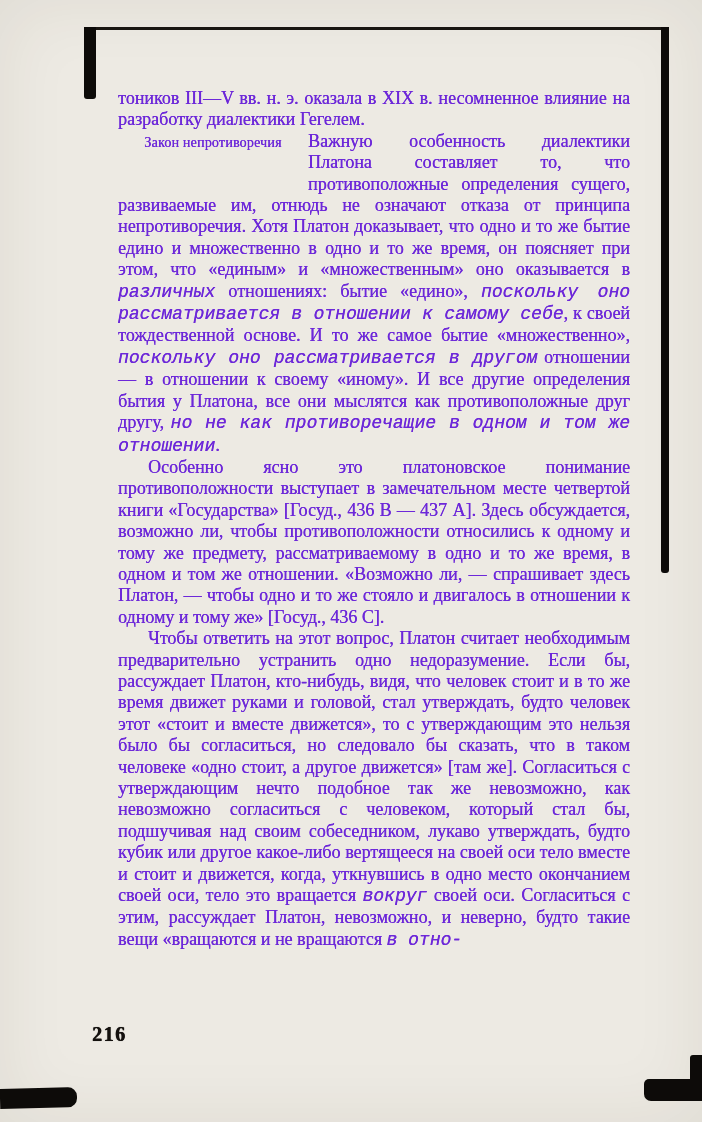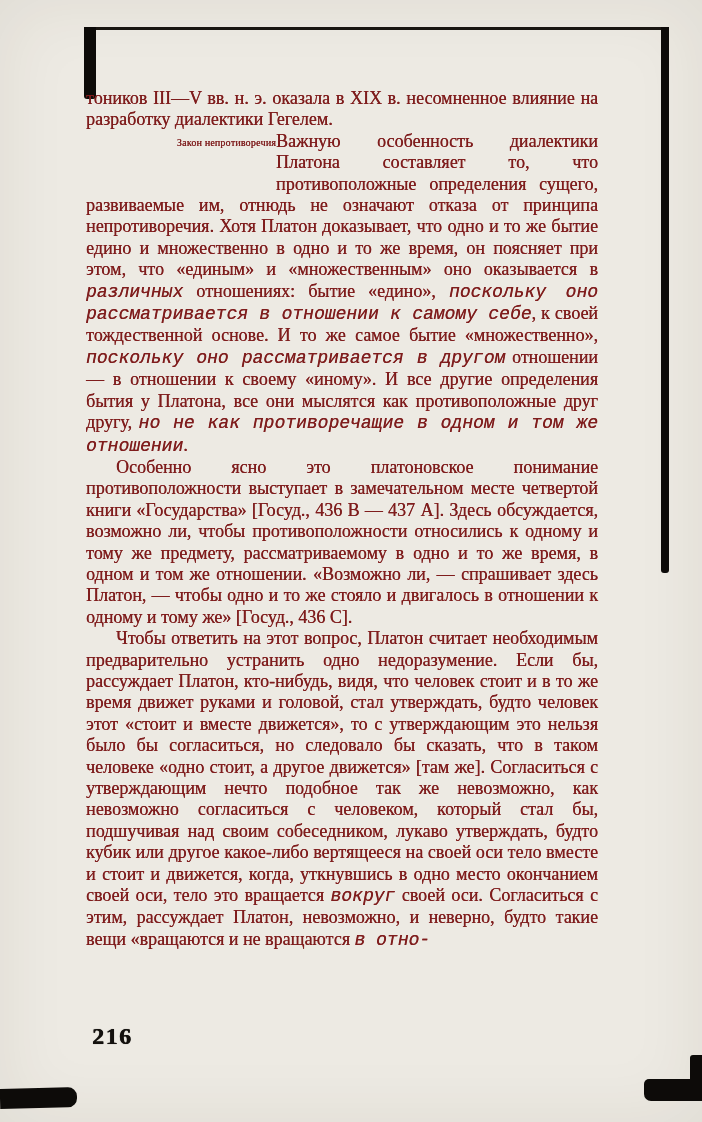--- a/index.html
+++ b/index.html
@@ -29,10 +29,10 @@
 
   .text-column {
     position: absolute;
-    left: 86px;
+    left: 118px;
     top: 88px;
     width: 512px;
-    color: #7f1d1d;
+    color: #6d28d9;
     font-size: 18px;
     line-height: 21.4px;
     text-align: justify;

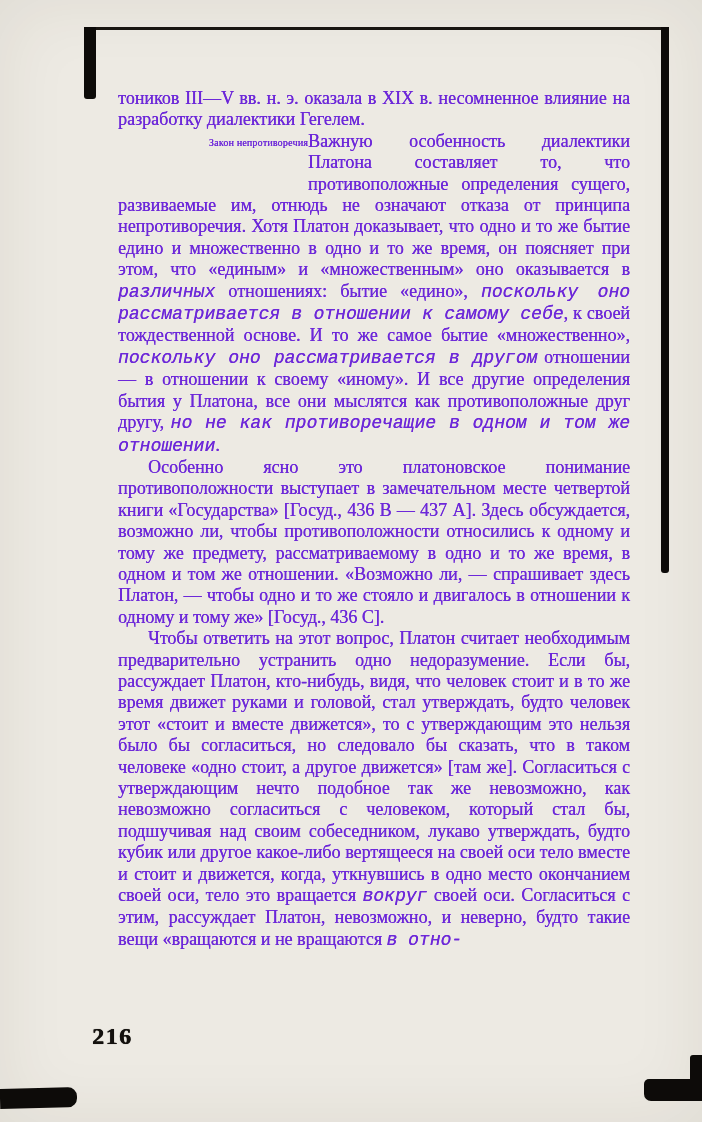--- a/index.html
+++ b/index.html
@@ -45,10 +45,10 @@
     float: left;
     width: 190px;
     height: 43px;
-    font-size: 10px;
+    font-size: 14px;
     line-height: 16px;
     padding-top: 4px;
-    text-align: right;
+    text-align: center;
     text-indent: 0;
     letter-spacing: 0.2px;
   }

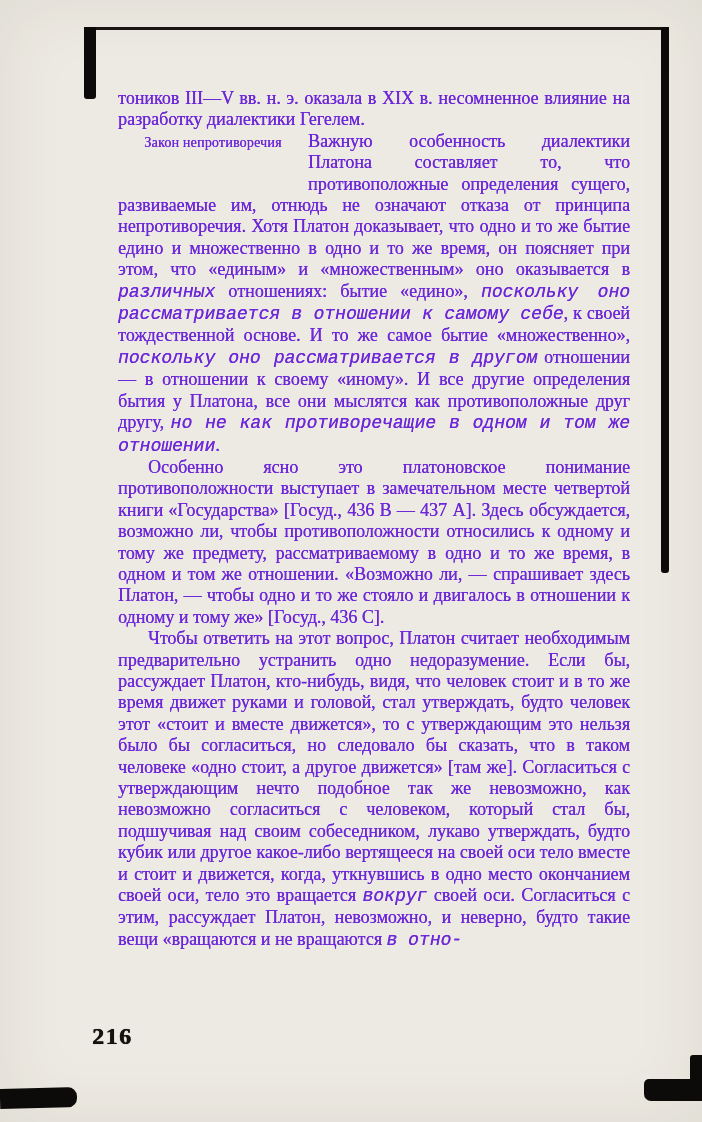--- a/index.html
+++ b/index.html
@@ -56,7 +56,7 @@
     position: absolute;
     left: 92px;
     top: 1023px;
-    font-size: 24px;
+    font-size: 20px;
     font-weight: 700;
     letter-spacing: 1.5px;
     color: #14110e;

